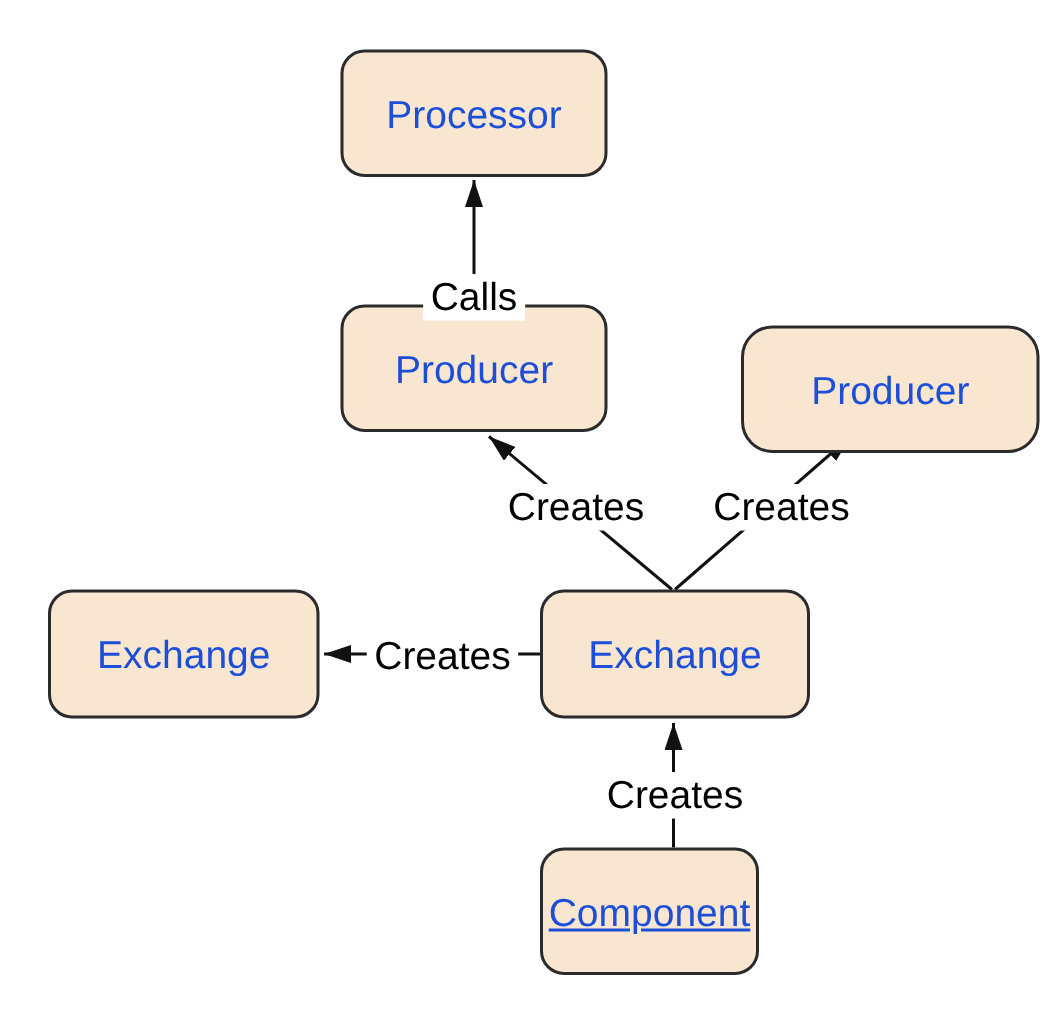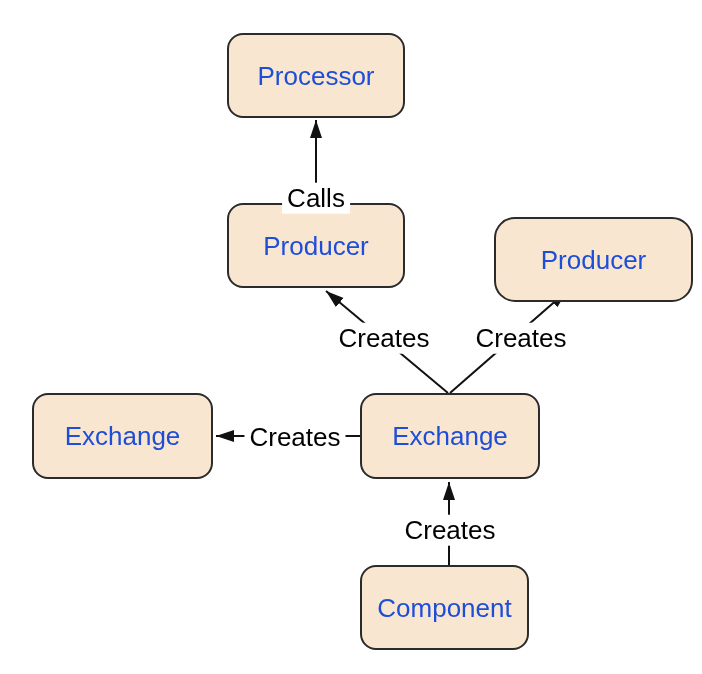--- a/index.html
+++ b/index.html
@@ -41,7 +41,7 @@
   .node-producer  { left: 494px; top: 217px; width: 199px; height: 85px; border-radius: 21px; }
   .node-exchange  { left: 32px;  top: 393px; width: 181px; height: 86px; }
   .node-endpoint  { left: 360px; top: 393px; width: 180px; height: 86px; }
-  .node-component { left: 360px; top: 565px; width: 169px; height: 85px; }
+  .node-component { left: 360px; top: 565px; width: 146px; height: 85px; text-decoration: underline; }
   .edge-label {
     position: absolute;
     transform: translate(-50%, -50%);

